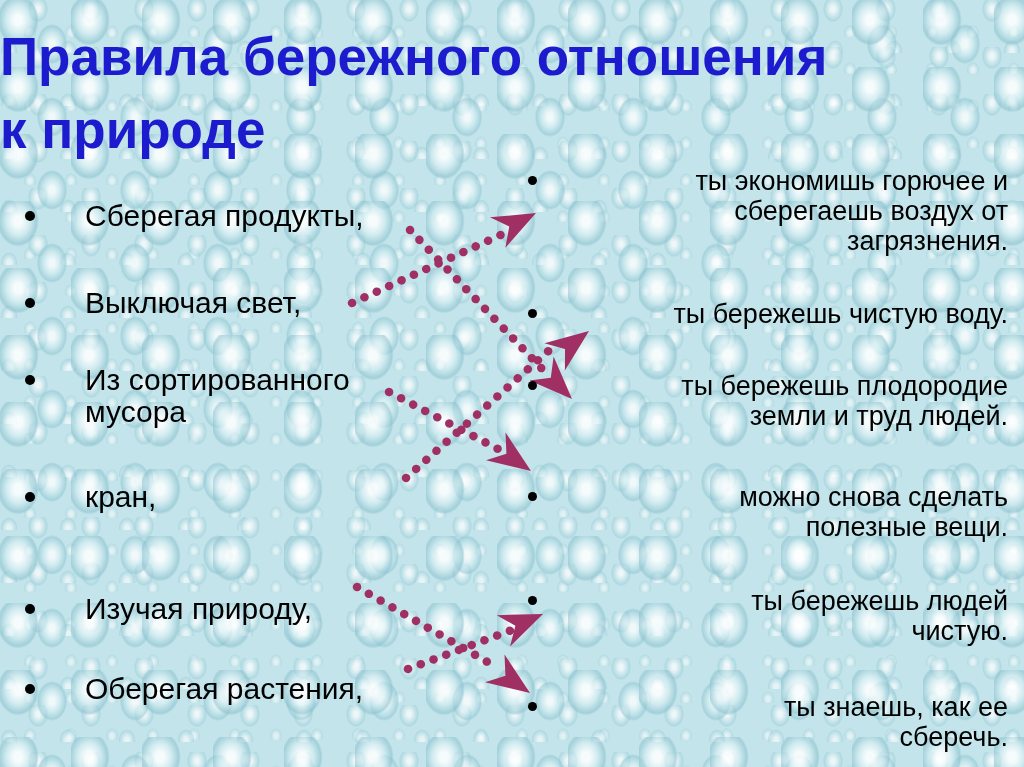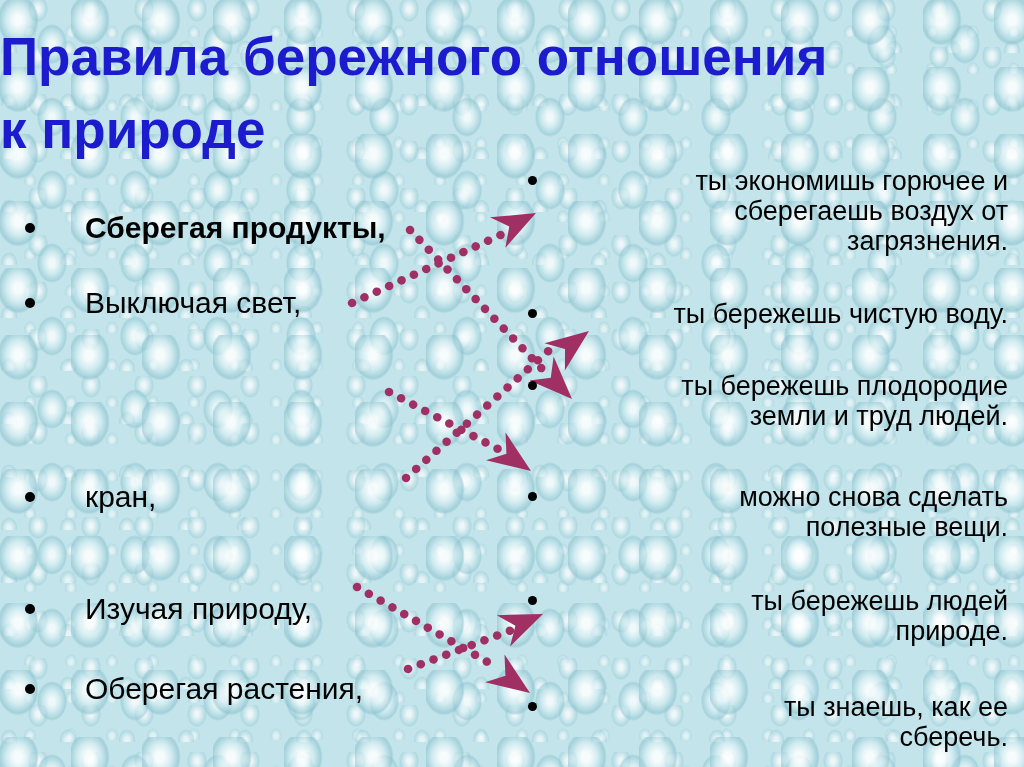--- a/index.html
+++ b/index.html
@@ -89,7 +89,7 @@
     </g>
   </svg>
 
-  <div class="item left-item" style="top:212px;font-weight:bold;">
+  <div class="item left-item" style="top:200px;">
     <span class="bullet"></span>
     <span class="text">
       <span class="line">Сберегая продукты,</span>

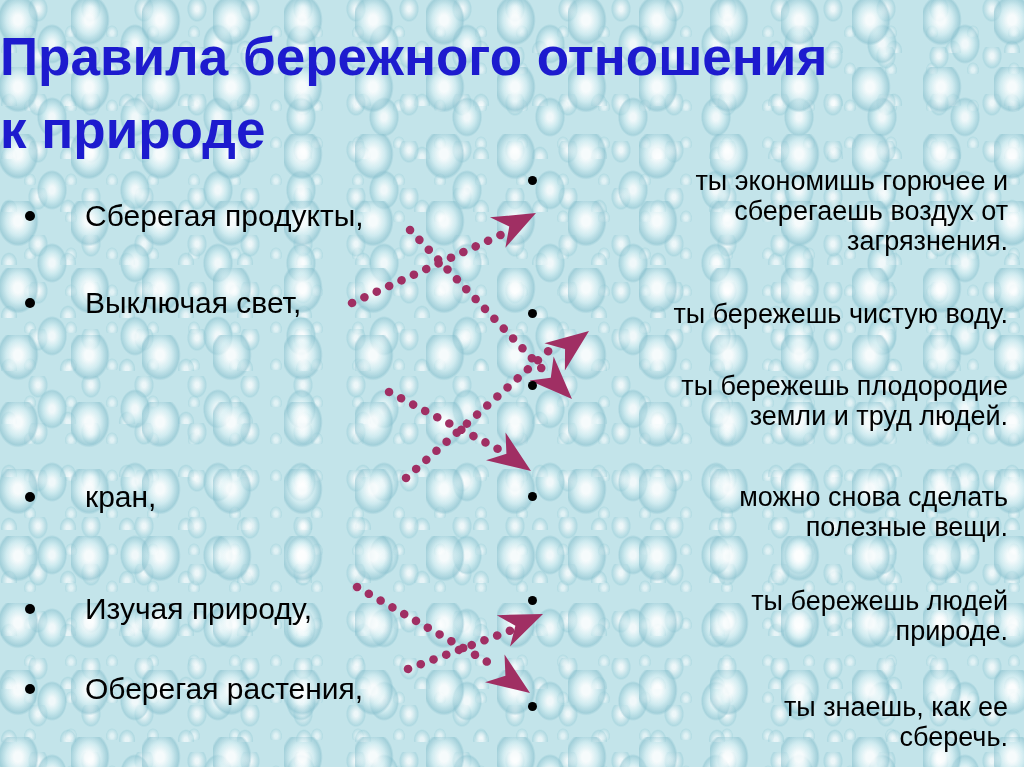--- a/index.html
+++ b/index.html
@@ -101,6 +101,13 @@
       <span class="line">Выключая свет,</span>
     </span>
   </div>
+  <div class="item left-item" style="top:364px;">
+    <span class="bullet"></span>
+    <span class="text">
+      <span class="line">Из сортированного</span>
+      <span class="line">мусора</span>
+    </span>
+  </div>
   <div class="item left-item" style="top:481px;">
     <span class="bullet"></span>
     <span class="text">

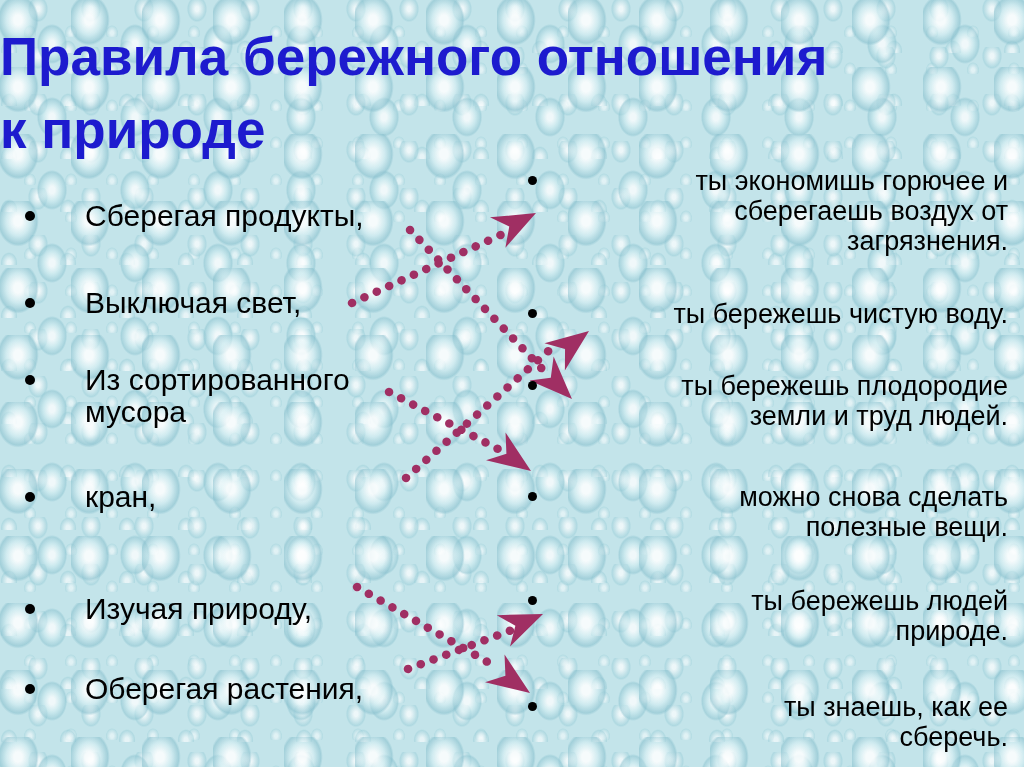--- a/index.html
+++ b/index.html
@@ -159,7 +159,7 @@
     <span class="bullet"></span>
     <span class="text">
       <span class="line">ты бережешь людей</span>
-      <span class="line">природе.</span>
+      <span class="line">чистую.</span>
     </span>
   </div>
   <div class="item right-item" style="top:692px;">

